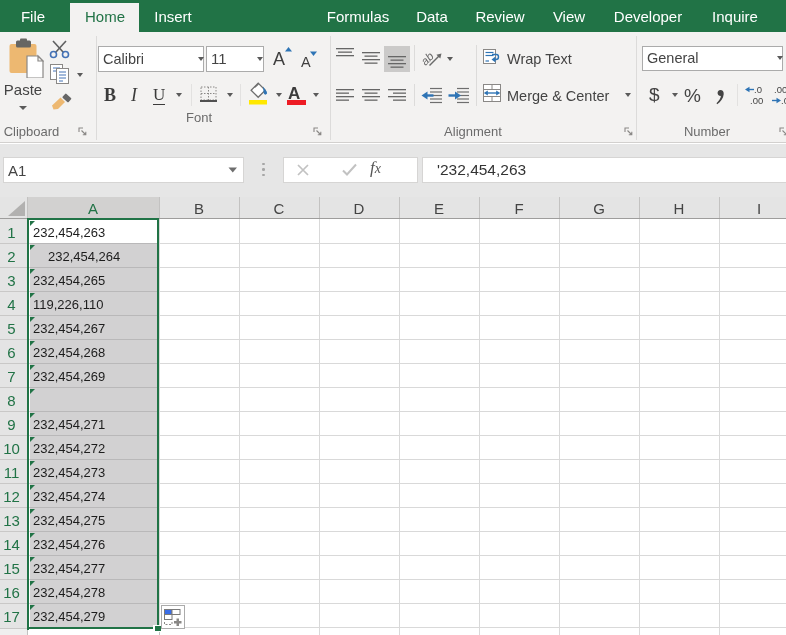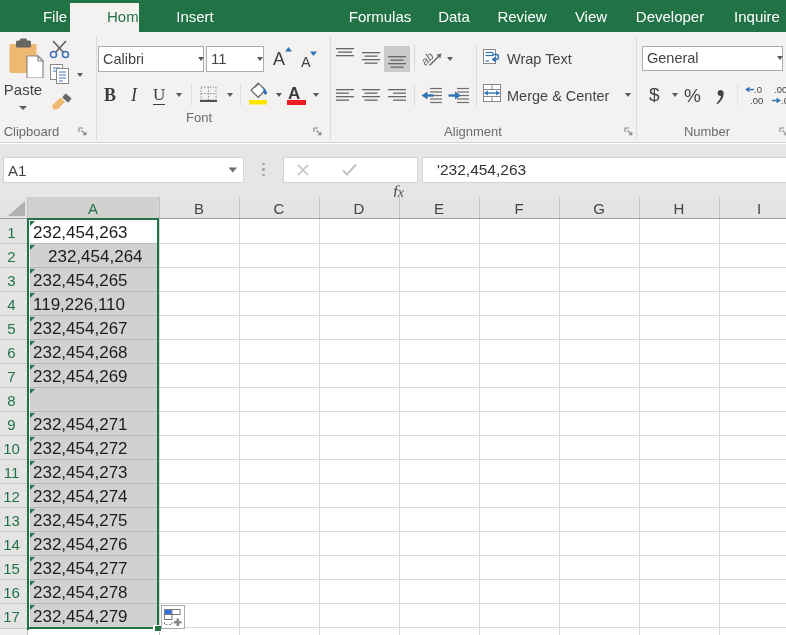--- a/index.html
+++ b/index.html
@@ -6,7 +6,7 @@
  font-family:"Liberation Sans",sans-serif;-webkit-font-smoothing:antialiased;}
 .a{position:absolute;}
 #app{position:relative;width:786px;height:635px;background:#fff;overflow:hidden;}
-.tab{color:#fff;font-size:15px;line-height:33.5px;transform:translateX(-50%);white-space:nowrap;margin-left:22px;}
+.tab{color:#fff;font-size:15px;line-height:33.5px;transform:translateX(-50%);white-space:nowrap;}
 .ct{font-size:17px;color:#1d1d1d;line-height:24px;white-space:nowrap;}
 .rn{font-size:15px;color:#217346;line-height:24px;text-align:center;width:23px;left:0;}
 .tri{width:0;height:0;border-top:5.5px solid #217346;border-right:5.5px solid transparent;}

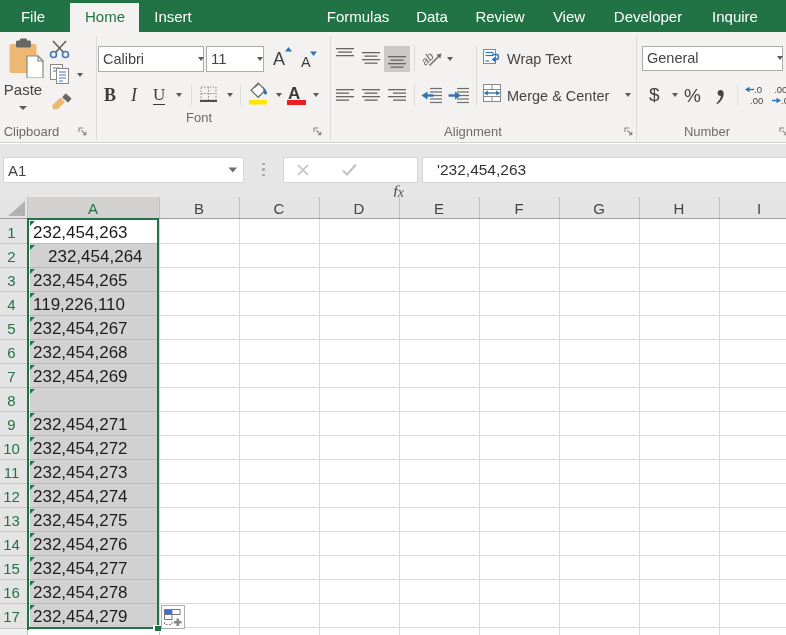--- a/index.html
+++ b/index.html
@@ -241,7 +241,7 @@
 <svg class="a" style="left:342px;top:163px" width="15" height="13" viewBox="0 0 15 13">
       <path d="M1,7.5 L5,11.5 L14,1.5" fill="none" stroke="#c2c2c2" stroke-width="2"></path>
     </svg>
-<div class="a" style="left:393px;top:158px;font-family:'Liberation Serif',serif;font-style:italic;font-size:17px;color:#555;margin-top:24px;">f<span style="font-size:14px">x</span></div>
+<div class="a" style="left:370px;top:158px;font-family:'Liberation Serif',serif;font-style:italic;font-size:17px;color:#555;">f<span style="font-size:14px">x</span></div>
 <div class="a" style="left:421.5px;top:157px;width:365px;height:25.5px;background:#fff;border:1px solid #d6d5d4;border-right:none;"></div>
 <div class="a" style="left:437px;top:160.5px;font-size:15.5px;color:#333;white-space:nowrap;">'232,454,263</div>
 <div class="a" style="left:0px;top:197px;width:27px;height:21px;background:#e4e4e4;"></div>

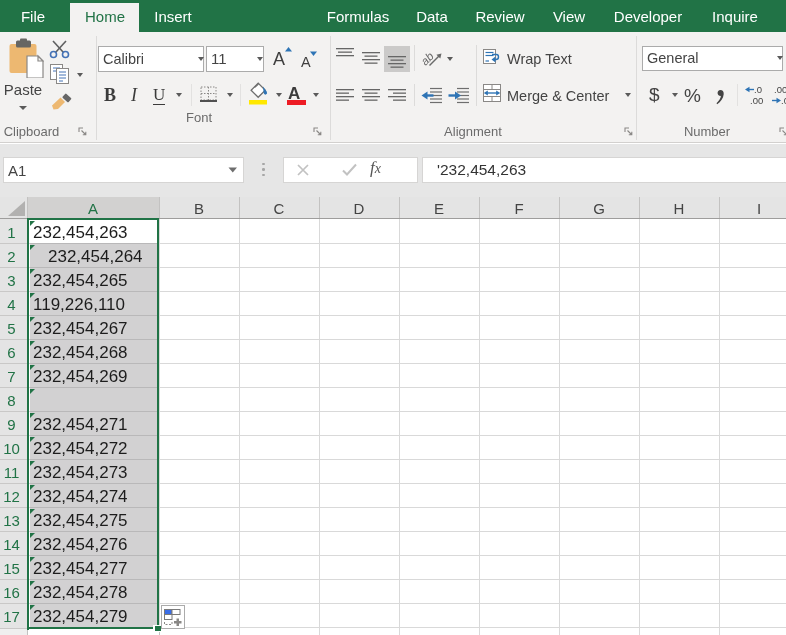--- a/index.html
+++ b/index.html
@@ -7,7 +7,7 @@
 .a{position:absolute;}
 #app{position:relative;width:786px;height:635px;background:#fff;overflow:hidden;}
 .tab{color:#fff;font-size:15px;line-height:33.5px;transform:translateX(-50%);white-space:nowrap;}
-.ct{font-size:17px;color:#1d1d1d;line-height:24px;white-space:nowrap;}
+.ct{font-size:13px;color:#1d1d1d;line-height:24px;white-space:nowrap;}
 .rn{font-size:15px;color:#217346;line-height:24px;text-align:center;width:23px;left:0;}
 .tri{width:0;height:0;border-top:5.5px solid #217346;border-right:5.5px solid transparent;}
 .chl{font-size:15px;color:#444;line-height:24px;transform:translateX(-50%);}

